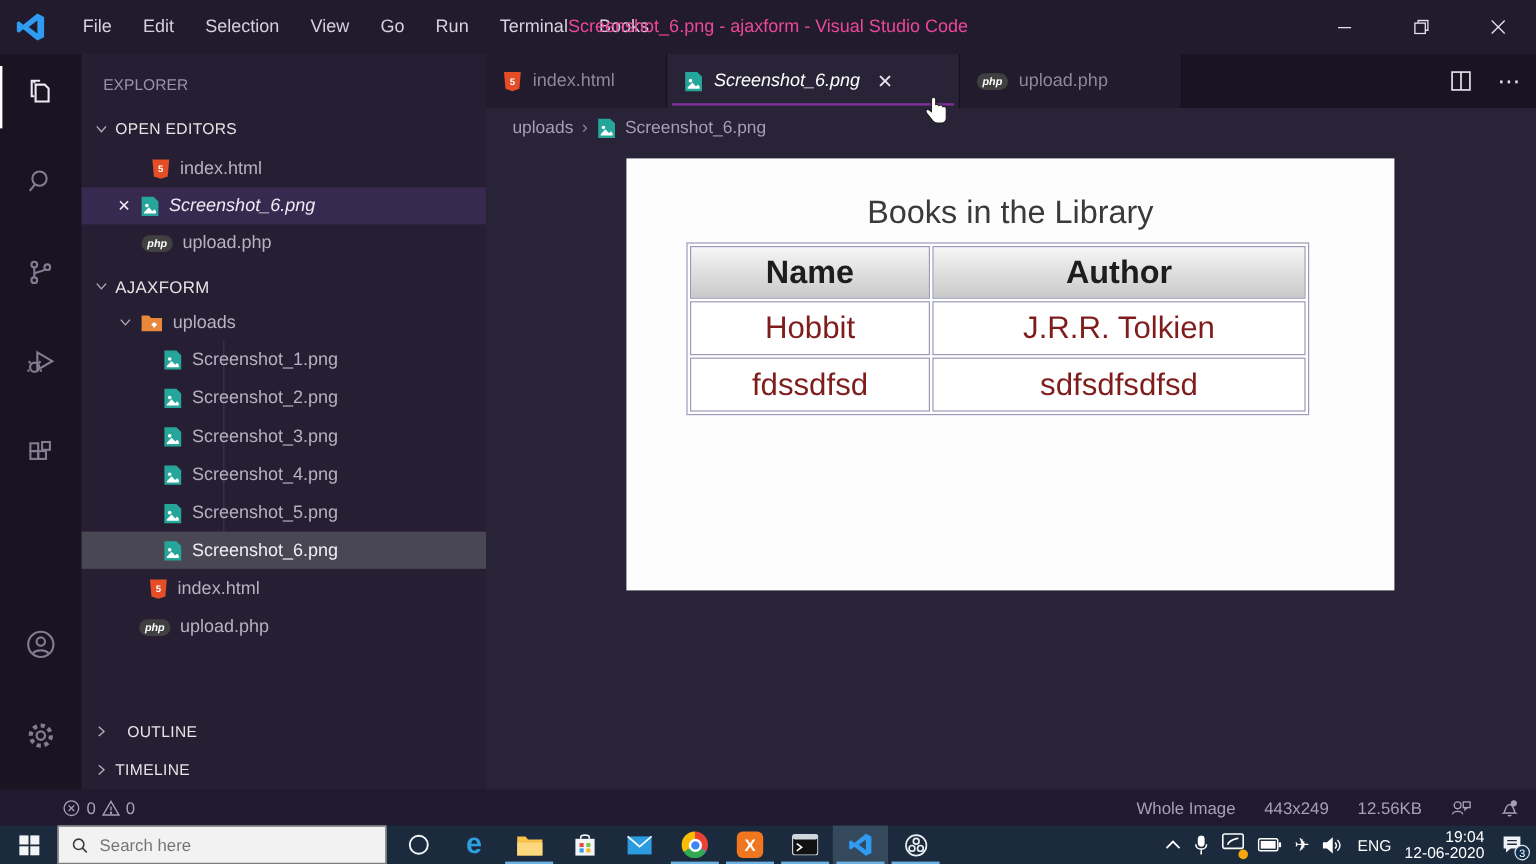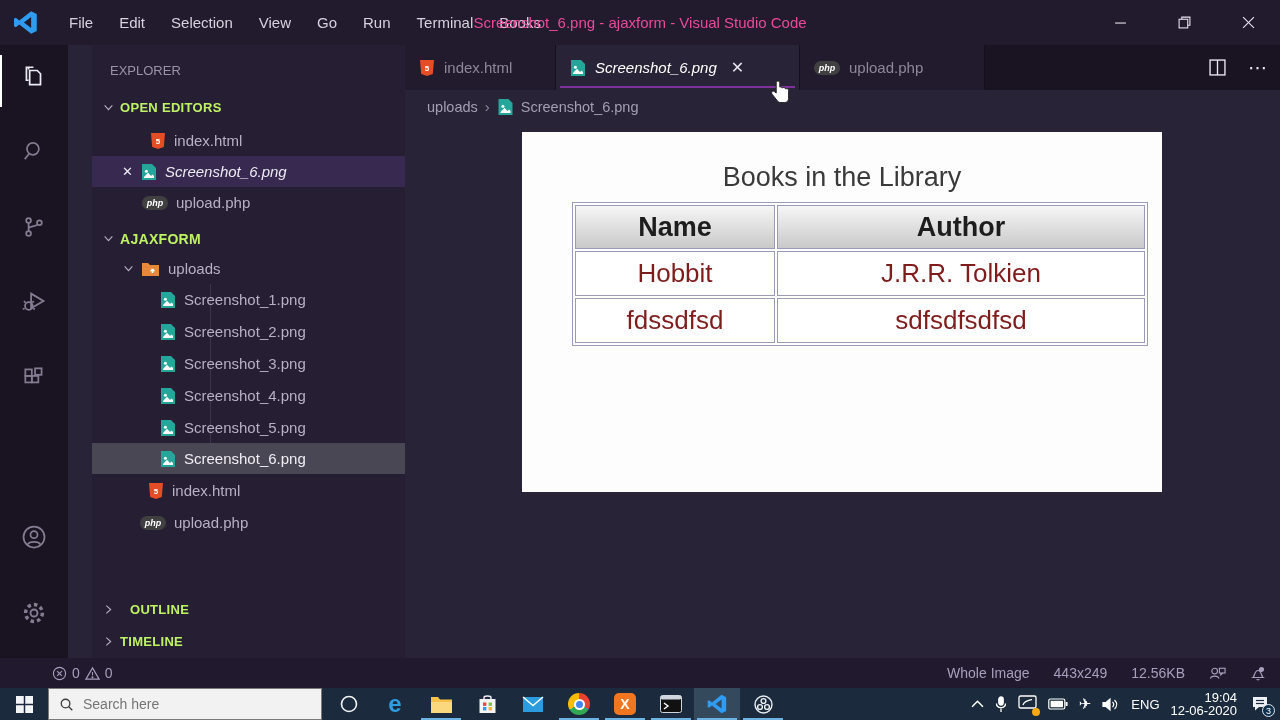--- a/index.html
+++ b/index.html
@@ -24,7 +24,7 @@
   #act-indicator { position:absolute; left:0; top:10px; width:2px; height:52px; background:#ffffff; }
 
   
-  #sidebar { position:absolute; left:68px; top:45px; width:337px; height:613px; background:#261f34; color:#b7b0c2; font-size:15px;margin-left:24px; }
+  #sidebar { position:absolute; left:68px; top:45px; width:337px; height:613px; background:#261f34; color:#b7b0c2; font-size:15px; }
   .sb-row { position:absolute; left:0; width:337px; height:31px; display:flex; align-items:center; }
   .sb-header { font-weight:bold; color:#bef264; font-size:13px; letter-spacing:.3px; }
   .chev { width:16px; height:16px; flex:0 0 16px; display:flex; align-items:center; justify-content:center; }

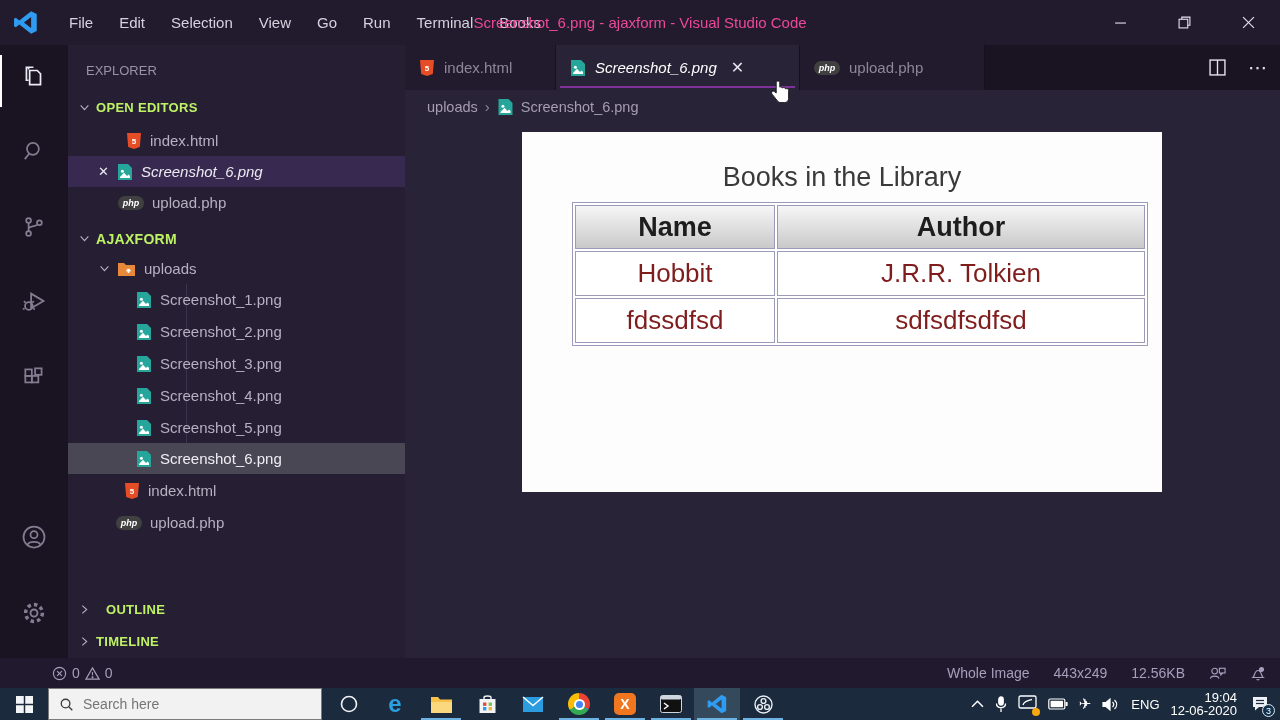--- a/index.html
+++ b/index.html
@@ -26,7 +26,7 @@
   
   #sidebar { position:absolute; left:68px; top:45px; width:337px; height:613px; background:#261f34; color:#b7b0c2; font-size:15px; }
   .sb-row { position:absolute; left:0; width:337px; height:31px; display:flex; align-items:center; }
-  .sb-header { font-weight:bold; color:#bef264; font-size:13px; letter-spacing:.3px; }
+  .sb-header { font-weight:normal; color:#e5e5e5; font-size:13px; letter-spacing:.3px; }
   .chev { width:16px; height:16px; flex:0 0 16px; display:flex; align-items:center; justify-content:center; }
   .chev svg { stroke:#b7b0c2; }
   .fname { margin-left:8px; white-space:nowrap; }

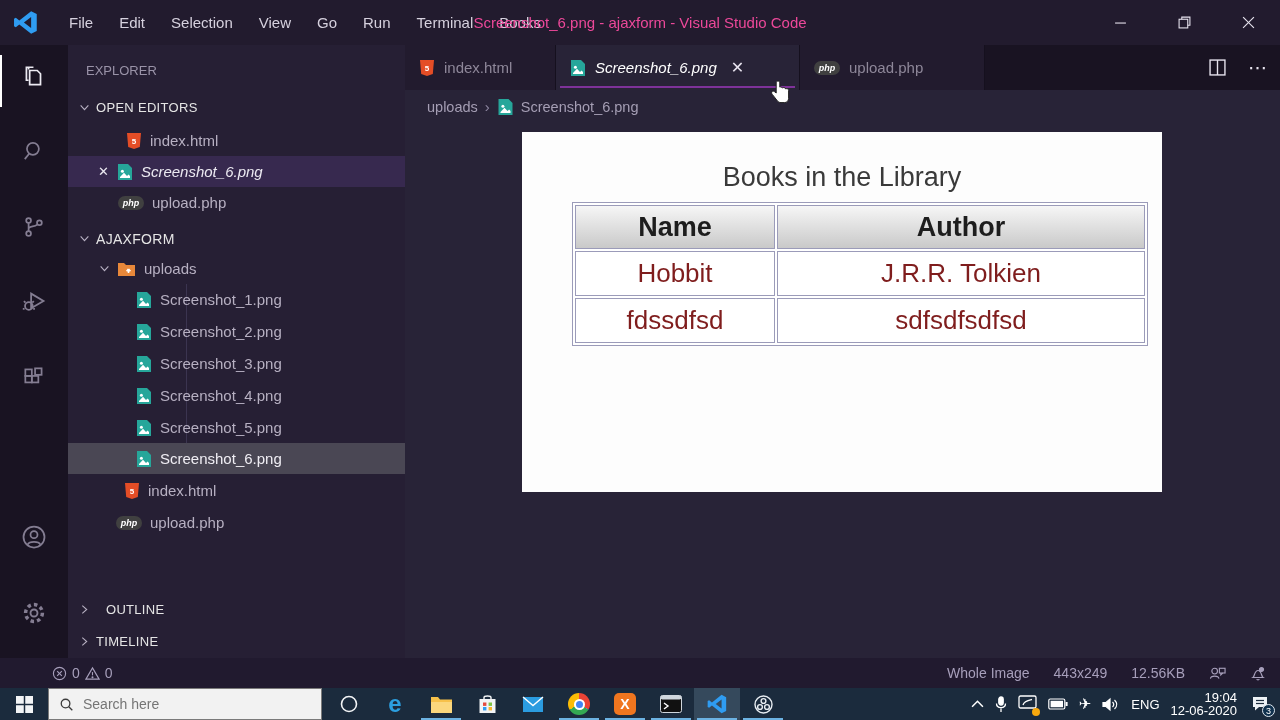--- a/index.html
+++ b/index.html
@@ -62,7 +62,7 @@
   #books-table { margin:9px 0 0 50px; border-collapse:separate; border-spacing:2px; border:1px solid #9b9bb9; background:#ffffff; }
   #books-table th { width:200px; height:44px; border:1px solid #9b9bb9;
                     background:linear-gradient(#f6f6f6,#c9c9c9); font-size:27px; color:#1d1d1d; font-weight:bold; text-align:center; }
-  #books-table th.col-author { width:368px;margin-top:20px; }
+  #books-table th.col-author { width:311px;margin-top:20px; }
   #books-table td { height:45px; border:1px solid #9b9bb9; background:#fff; font-size:26px; color:#7f1d1d; text-align:center; }
   #add-book-btn { display:block; margin:33px 0 0 50px; width:290px; height:66px;
                   background:linear-gradient(#f6f6f6,#e3e3e3); border:1px solid #c6c6c6; border-radius:7px;

